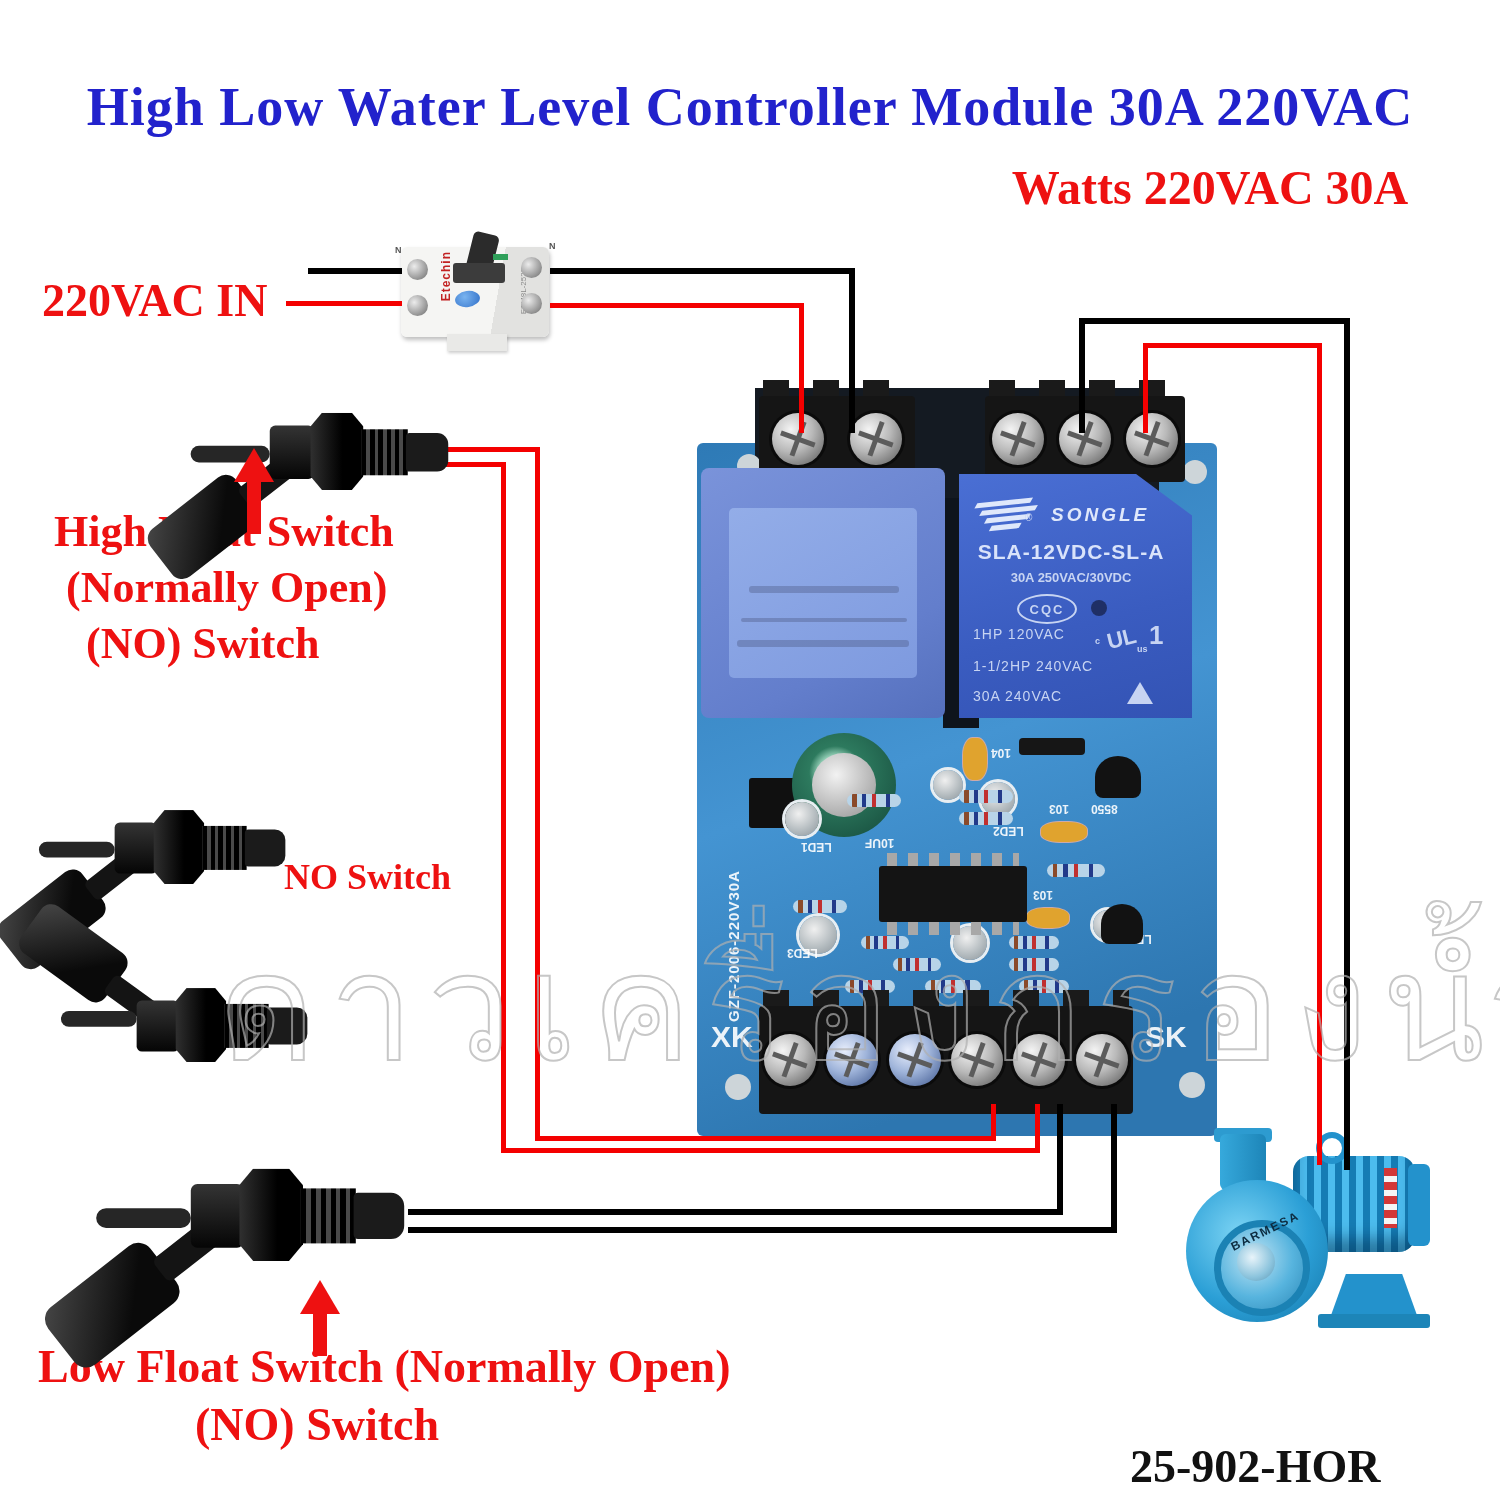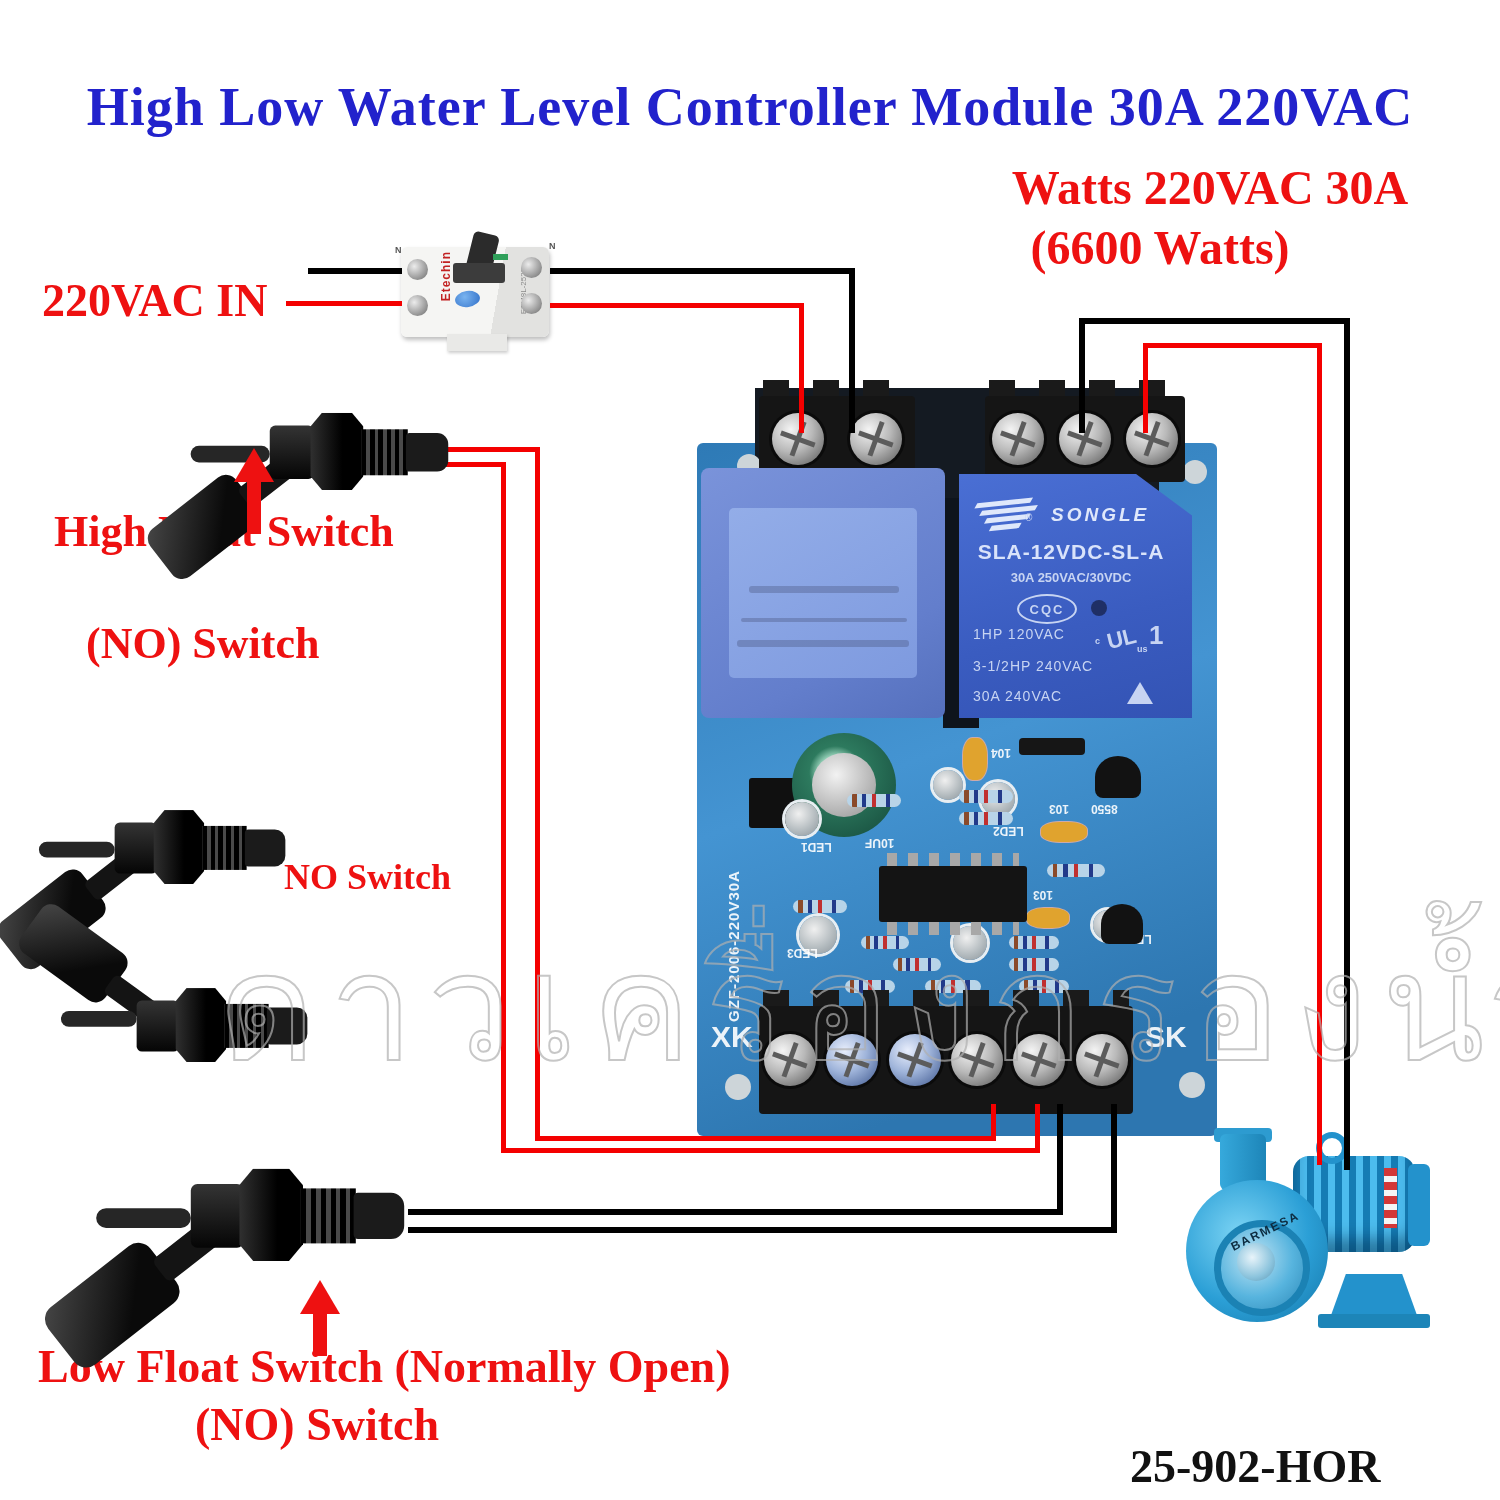--- a/index.html
+++ b/index.html
@@ -147,7 +147,6 @@
 
   <div class="abs title" style="top:76px;left:0;">High Low Water Level Controller Module 30A 220VAC</div>
   <div class="abs red-lbl" style="left:950px;top:160px;width:520px;text-align:center;font-size:48px;">Watts 220VAC 30A</div>
-  <div class="abs red-lbl" style="left:900px;top:220px;width:520px;text-align:center;font-size:48px;">(6600 Watts)</div>
   <div class="abs red-lbl" style="left:42px;top:274px;font-size:46px;">220VAC  IN</div>
 
   <div class="wh" style="left:308px;top:268px;width:94px;"></div>

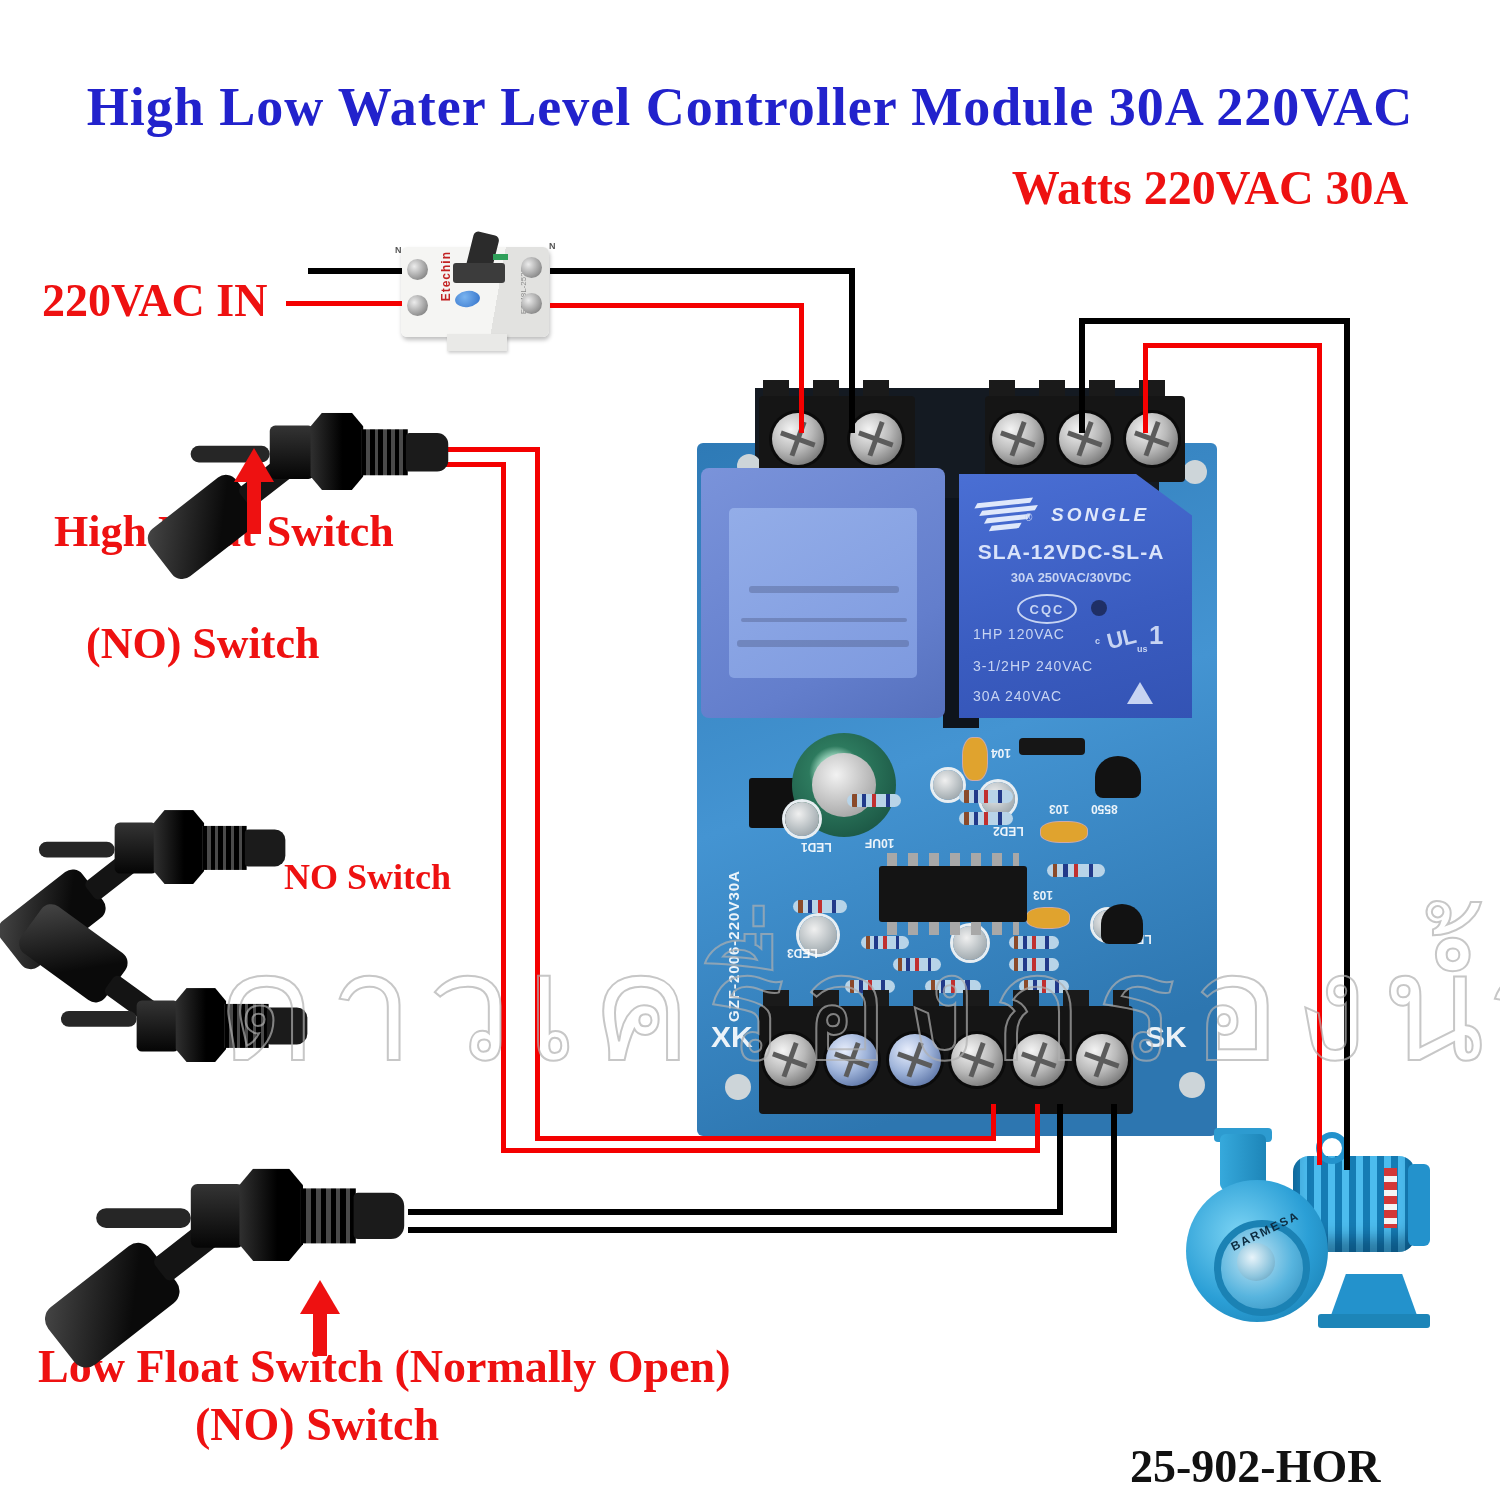--- a/index.html
+++ b/index.html
@@ -250,6 +250,7 @@
   </div>
 
   <div class="abs red-lbl" style="left:54px;top:506px;font-size:44px;">High Float Switch</div>
+  <div class="abs red-lbl" style="left:66px;top:562px;font-size:44px;">(Normally Open)</div>
   <div class="abs red-lbl" style="left:86px;top:618px;font-size:44px;">(NO) Switch</div>
   <div class="abs red-lbl" style="left:284px;top:856px;font-size:36px;">NO Switch</div>
   <div class="abs red-lbl" style="left:38px;top:1340px;font-size:46px;">Low Float Switch  (Normally Open)</div>

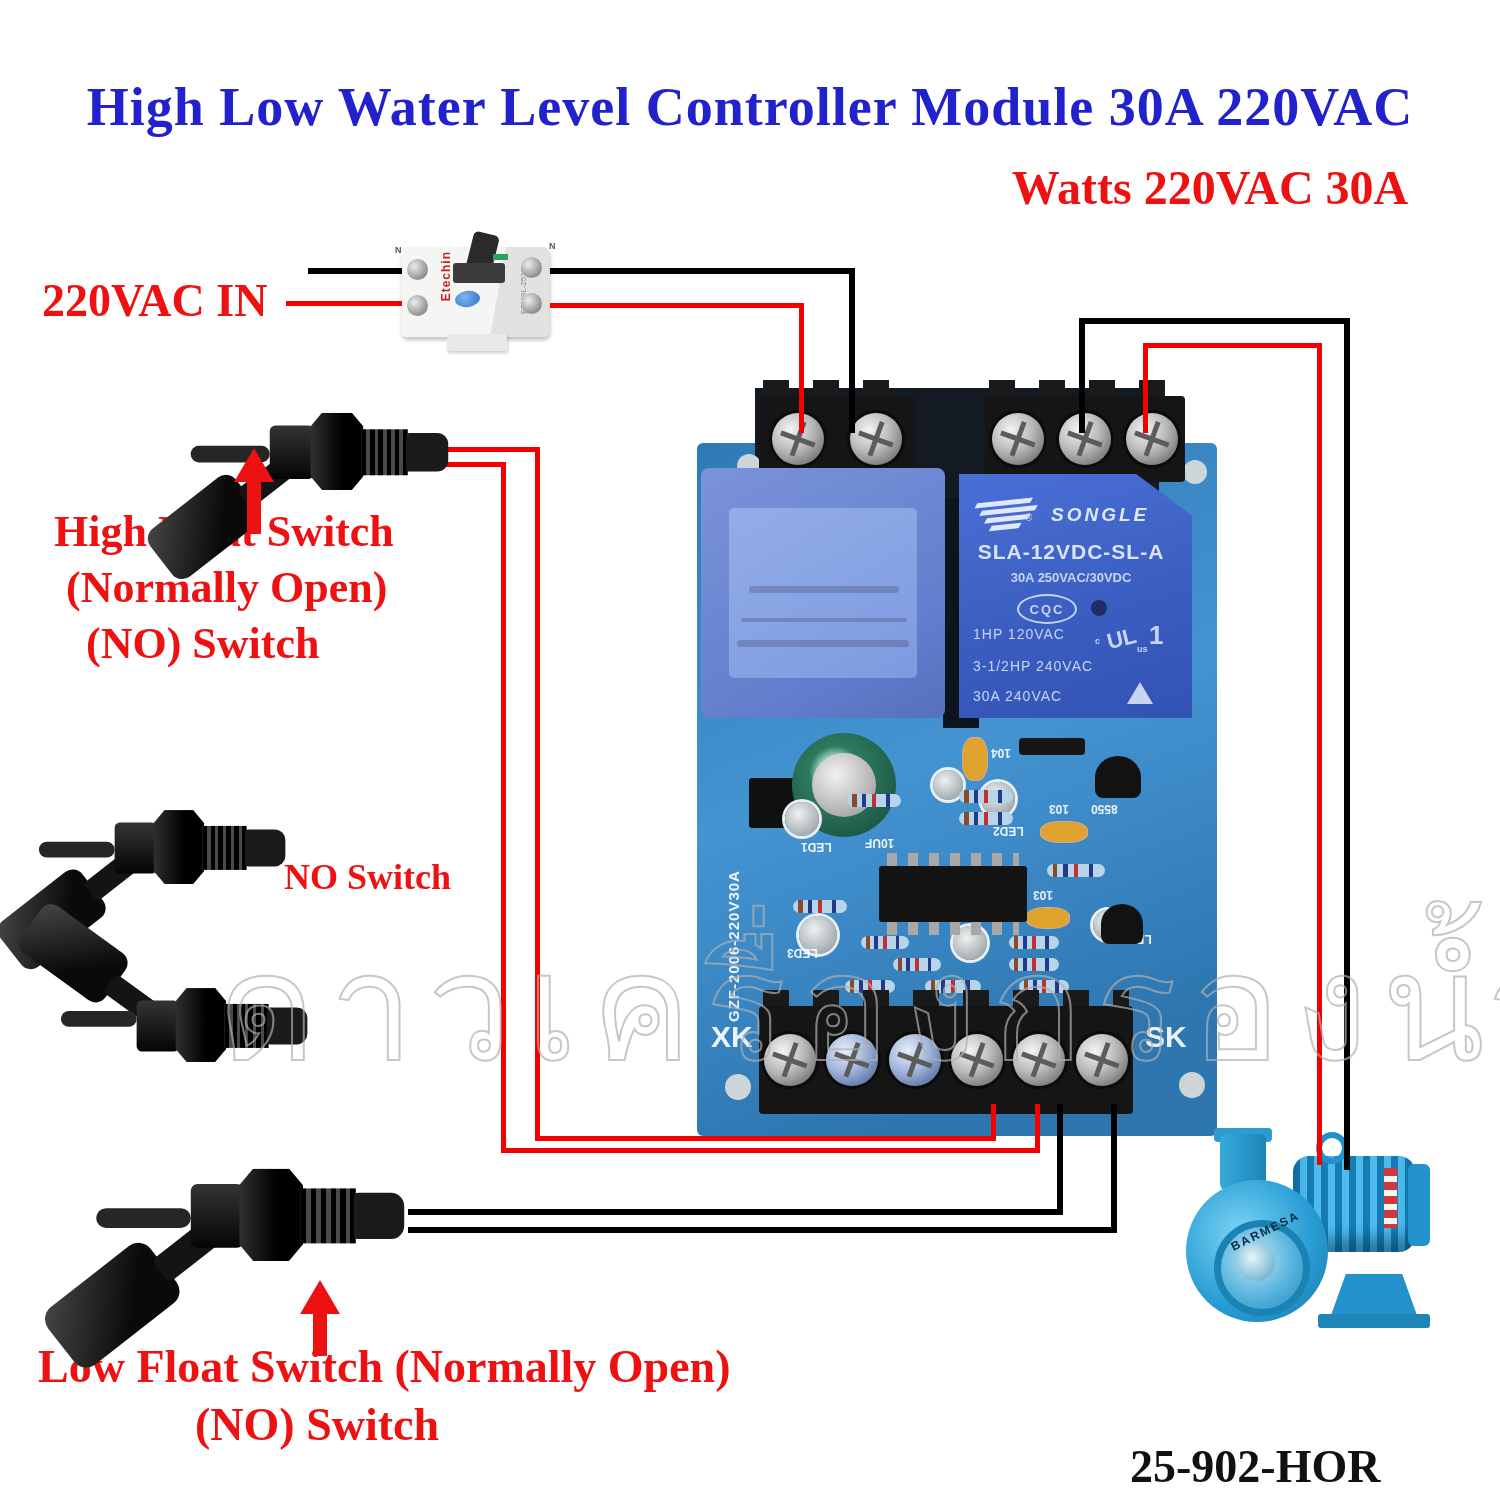--- a/index.html
+++ b/index.html
@@ -301,7 +301,7 @@
       <div class="ulmark">UL</div>
       <div class="ulsmall abs" style="left:178px;top:170px;">us</div>
       <div class="ulnum">1</div>
-      <div class="rline" style="top:184px;">3-1/2HP 240VAC</div>
+      <div class="rline" style="top:184px;">1-1/2HP 240VAC</div>
       <div class="rline" style="top:214px;">30A  240VAC</div>
       <div class="rtri"></div>
     </div>

